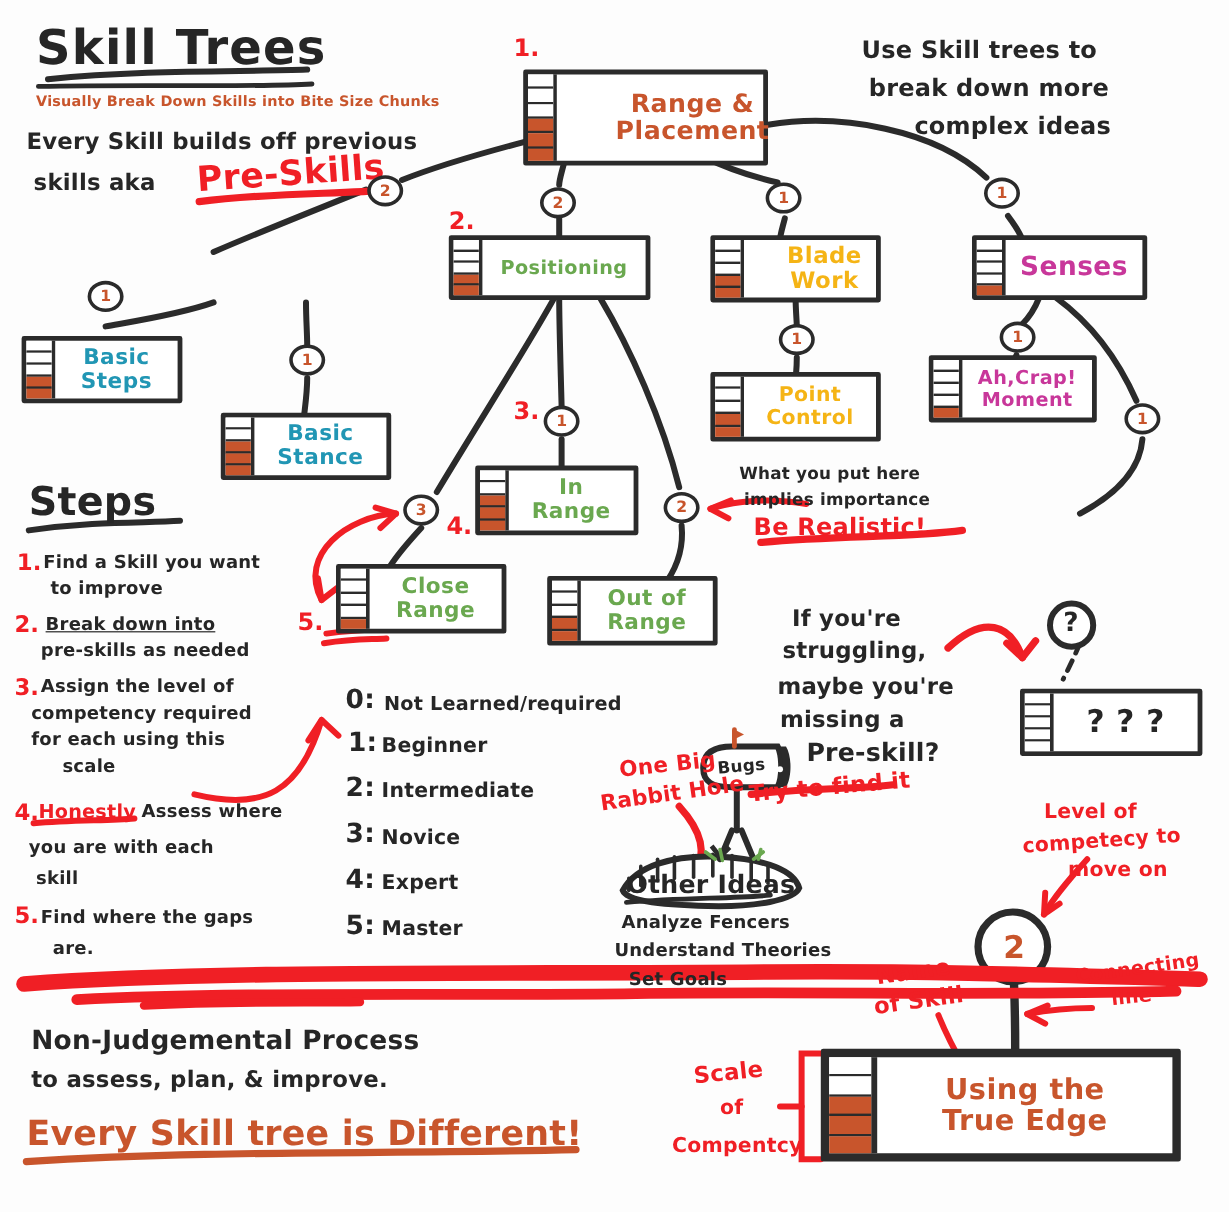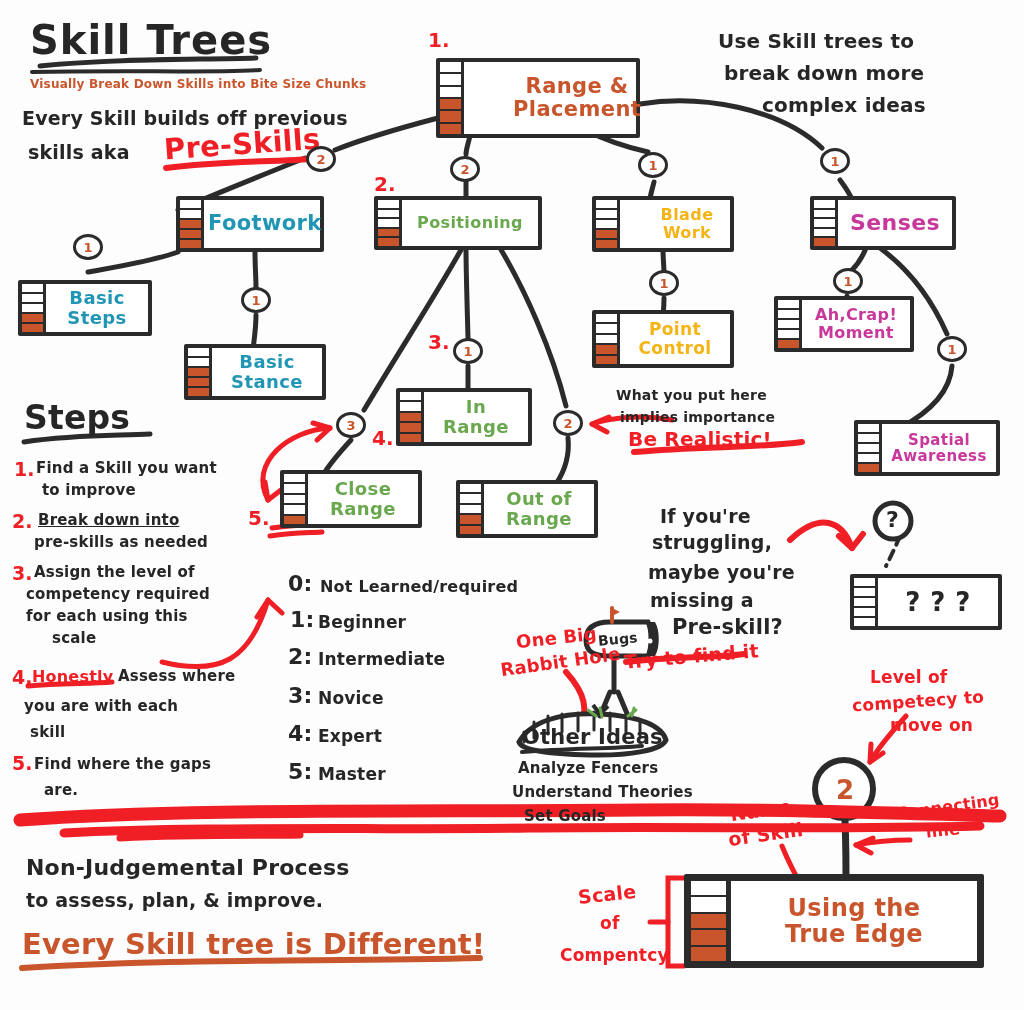--- a/index.html
+++ b/index.html
@@ -211,18 +211,6 @@
   </div>
   <div class="stepnum" style="left:428px;top:28px;font-size:20px;">1.</div>
 
-  <div class="box" style="left:176px;top:196px;width:148px;height:56px;">
-    <div class="scale">
-      <div class="seg"></div>
-        <div class="seg"></div>
-      <div class="seg on"></div>
-        <div class="seg on"></div>
-        <div class="seg on"></div>
-    </div>
-    <div class="label teal" style="font-size:21px;">
-      <span style="white-space:pre-line;">Footwork</span>
-    </div>
-  </div>
 
   <div class="box" style="left:18px;top:280px;width:134px;height:56px;">
     <div class="scale">

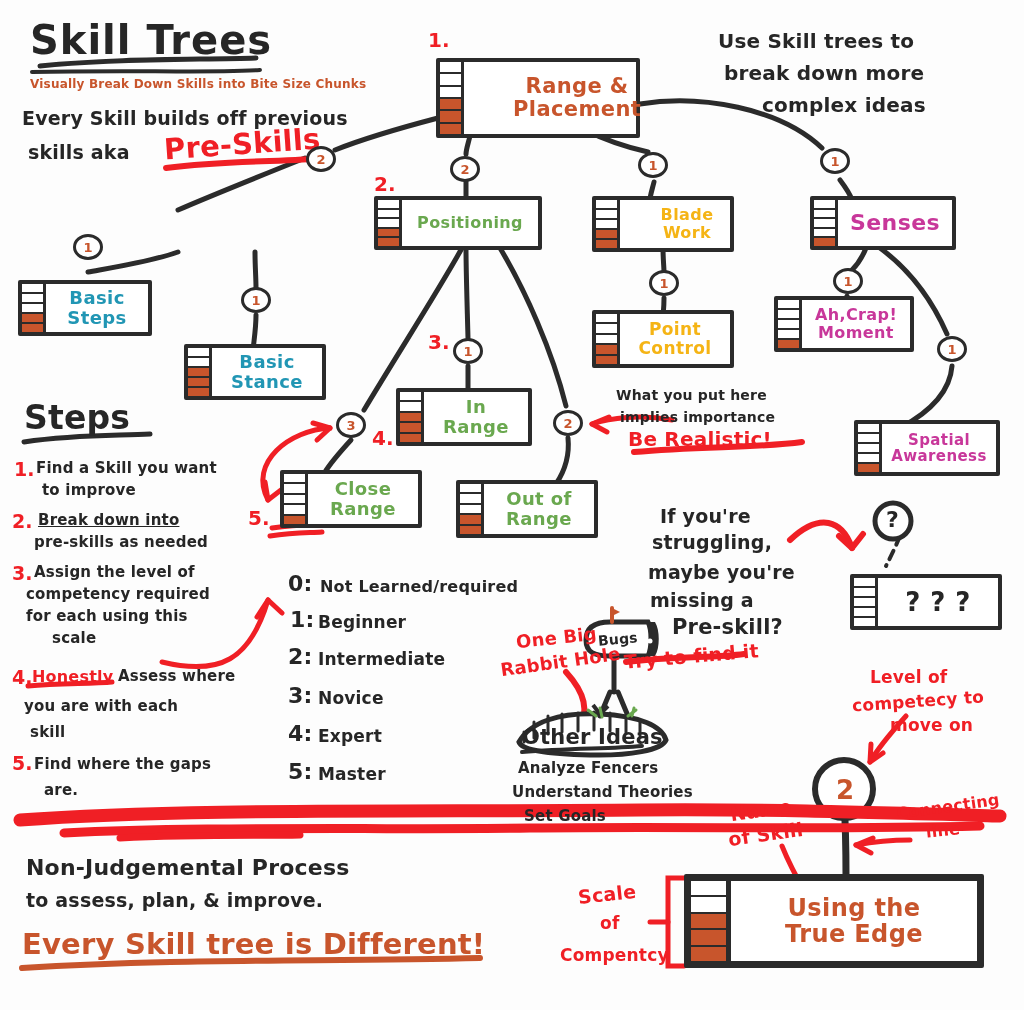--- a/index.html
+++ b/index.html
@@ -306,7 +306,7 @@
       <div class="seg on"></div>
         <div class="seg on"></div>
     </div>
-    <div class="label yellow" style="font-size:16px;padding-left:28px;">
+    <div class="label yellow" style="font-size:19px;padding-left:28px;">
       <span style="white-space:pre-line;">Blade
 Work</span>
     </div>

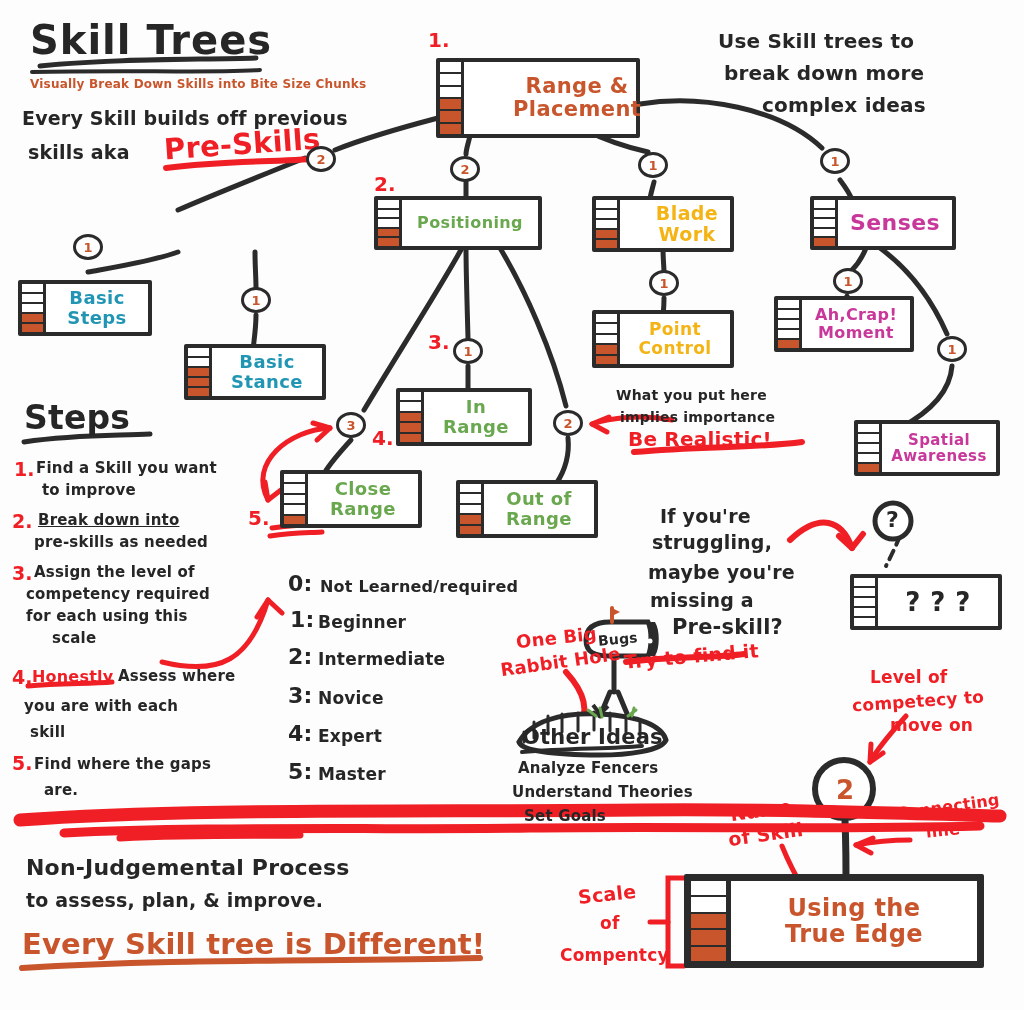--- a/index.html
+++ b/index.html
@@ -353,19 +353,6 @@
     </div>
   </div>
 
-  <div class="box" style="left:854px;top:420px;width:146px;height:56px;">
-    <div class="scale">
-      <div class="seg"></div>
-        <div class="seg"></div>
-        <div class="seg"></div>
-        <div class="seg"></div>
-      <div class="seg on"></div>
-    </div>
-    <div class="label magenta" style="font-size:15px;">
-      <span style="white-space:pre-line;">Spatial
-Awareness</span>
-    </div>
-  </div>
 
   <div class="box" style="left:850px;top:574px;width:152px;height:56px;">
     <div class="scale">

